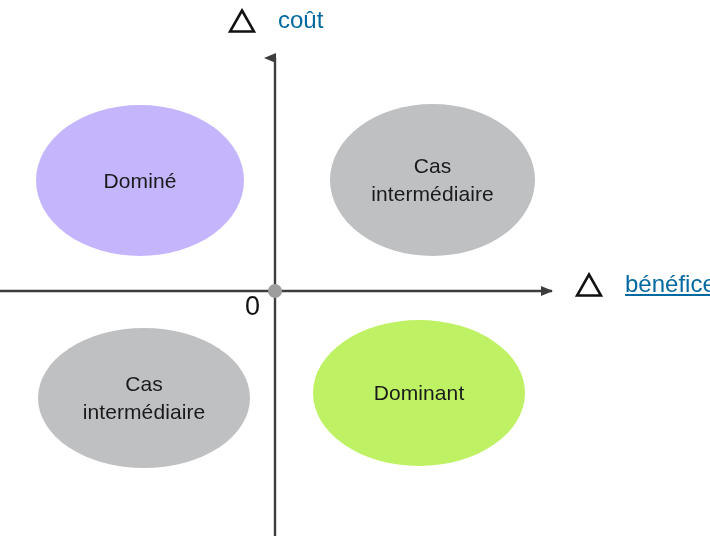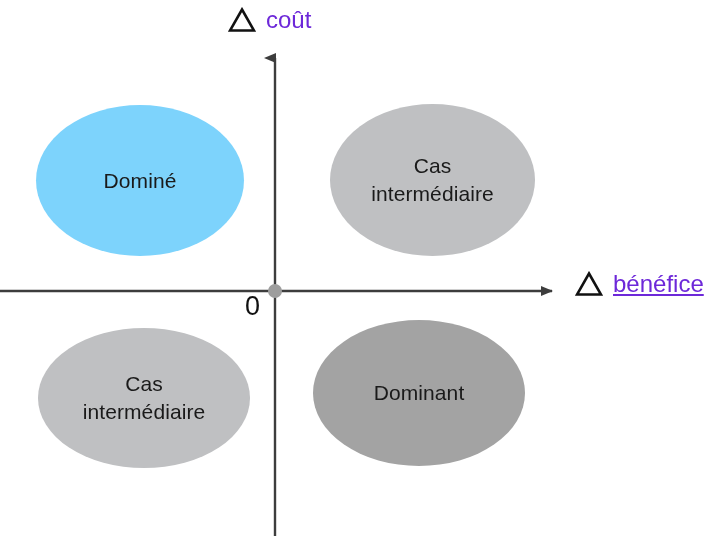--- a/index.html
+++ b/index.html
@@ -61,10 +61,10 @@
   .axis-label {
     position: absolute;
     display: flex;
-    align-items: center;
-    gap: 10px;
+    align-items: flex-end;
+    gap: 22px;
     font-size: 24px;
-    color: #6d28d9;
+    color: #0369a1;
     white-space: nowrap;
   }
   #y-axis-label { left: 228px; top: 6px; }

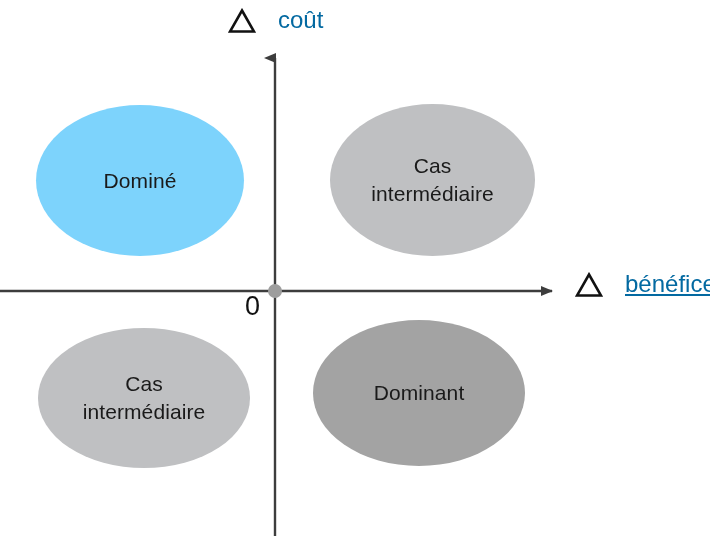--- a/index.html
+++ b/index.html
@@ -109,7 +109,7 @@
     <line x1="275" y1="536" x2="275" y2="58" stroke="#3d3d3d" stroke-width="2.4" marker-end="url(#arrow-up)"></line>
   </svg>
 
-  <div class="bubble" id="bubble-dominated" style="background:#7dd3fc">
+  <div class="bubble" id="bubble-dominated" style="background:#c4b5fd">
     <span class="bubble-label">Dominé</span>
   </div>
 

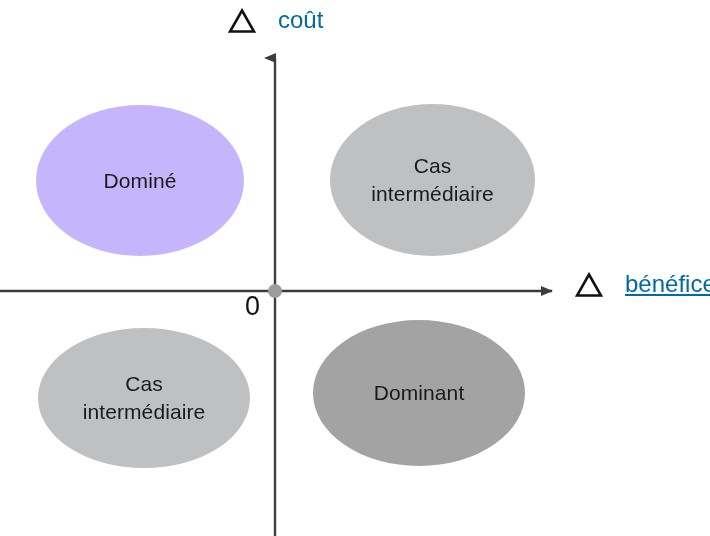--- a/index.html
+++ b/index.html
@@ -123,7 +123,7 @@
 intermédiaire</span>
   </div>
 
-  <div class="bubble" id="bubble-dominant" style="background:#a3a3a3">
+  <div class="bubble" id="bubble-dominant" style="background:#bef264">
     <span class="bubble-label">Dominant</span>
   </div>
 

